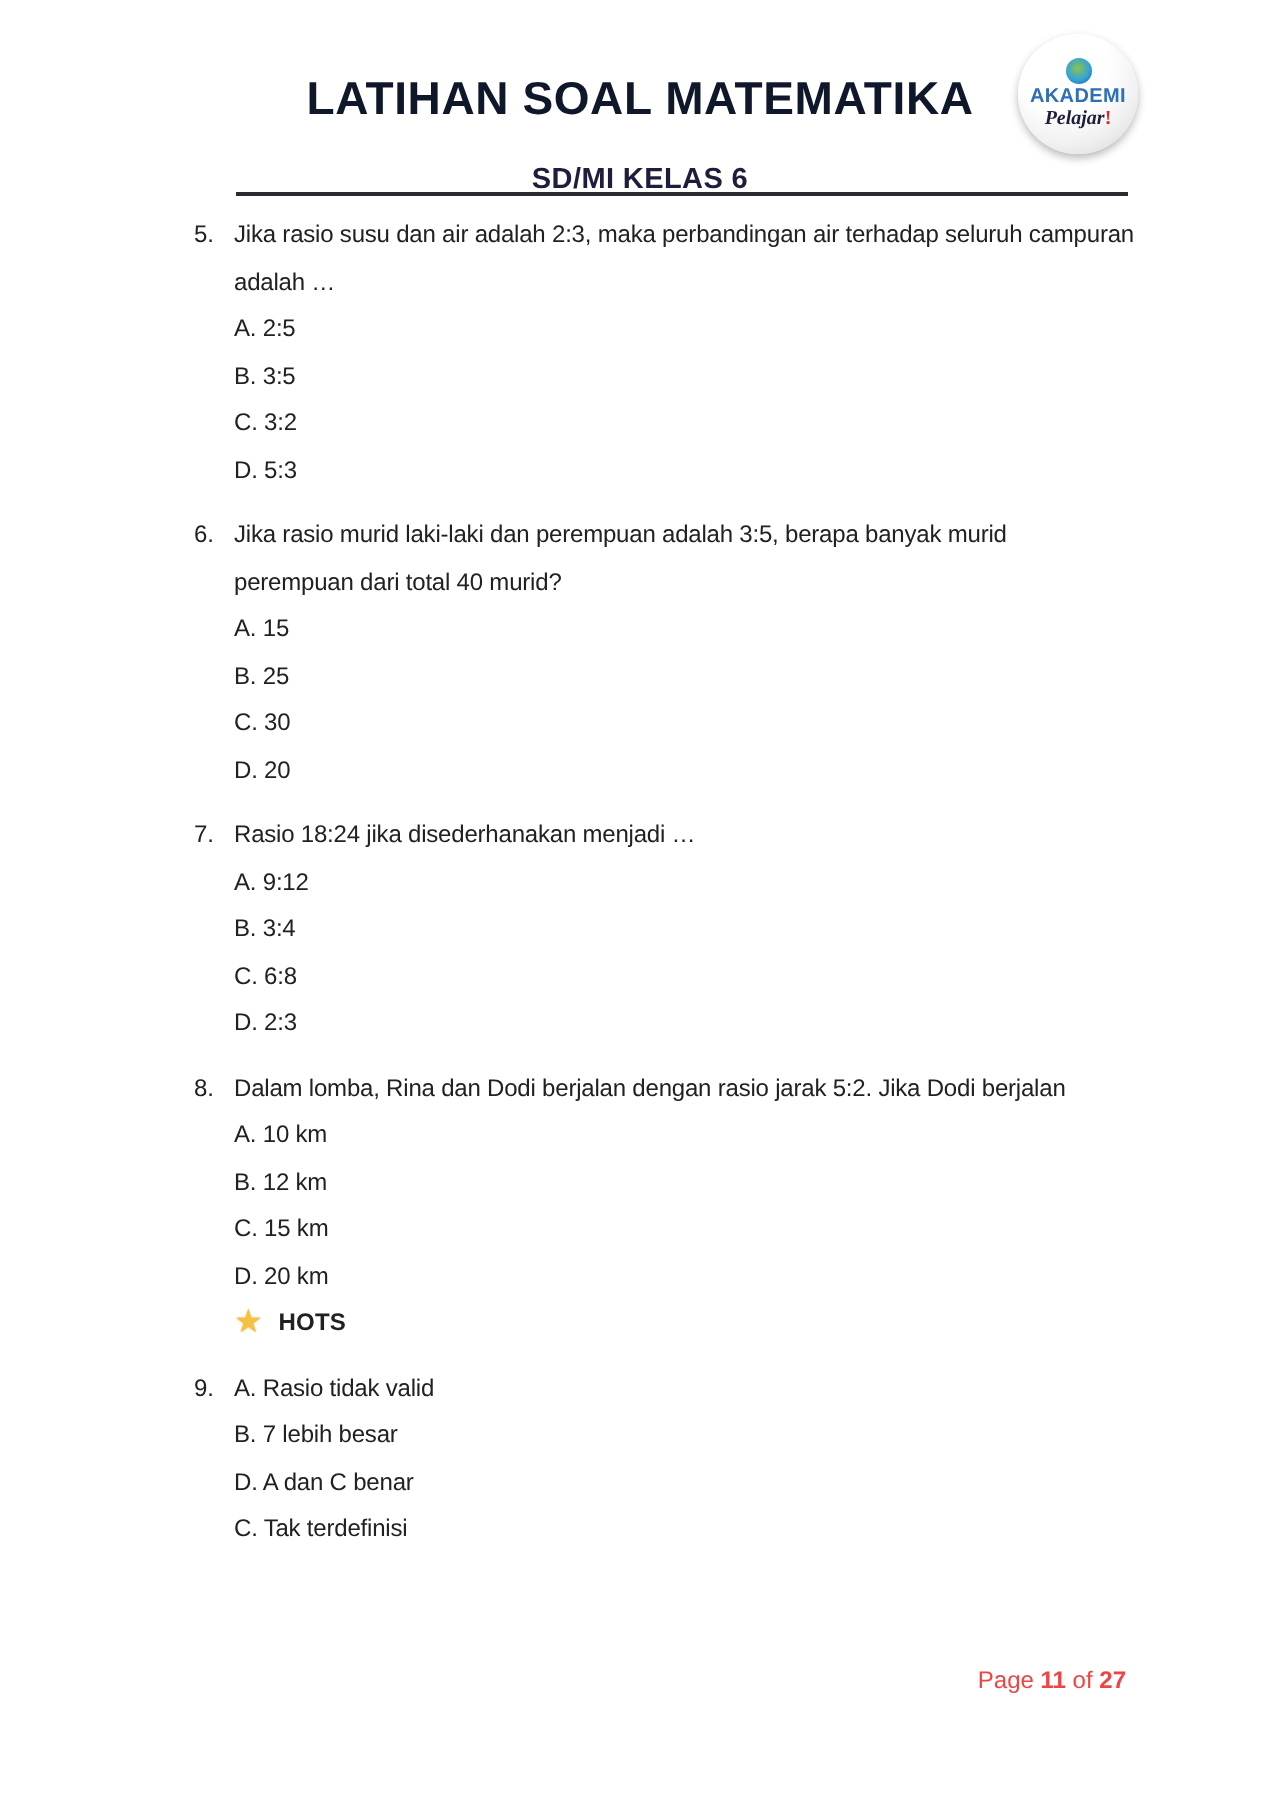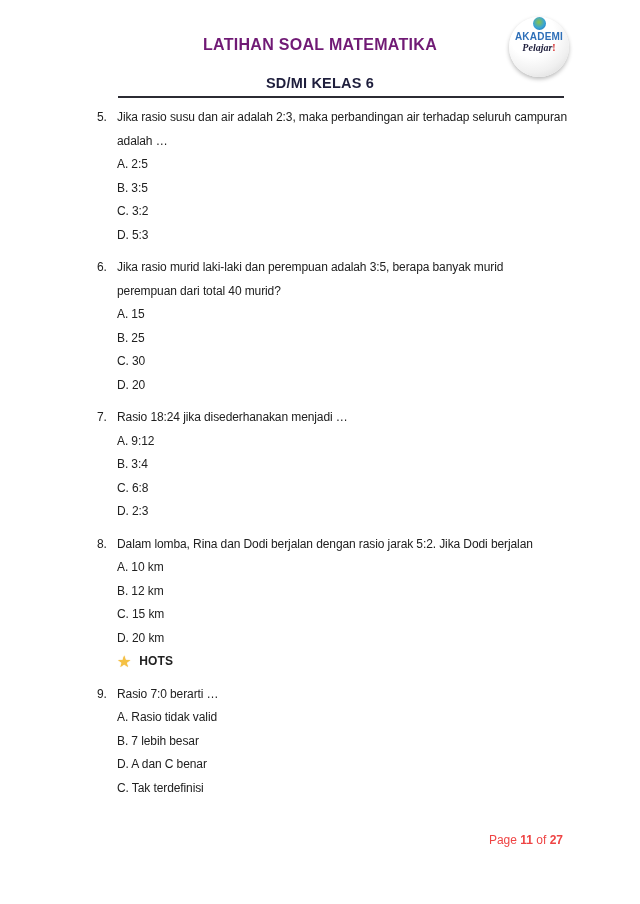--- a/index.html
+++ b/index.html
@@ -22,9 +22,9 @@
     text-align: center;
   }
   .title {
-    font-size: 16px;
-    font-weight: bold;
-    color: #701a75;
+    font-size: 23px;
+    font-weight: bold;
+    color: #0f172a;
     letter-spacing: 0.3px;
     line-height: 1.05;
   }

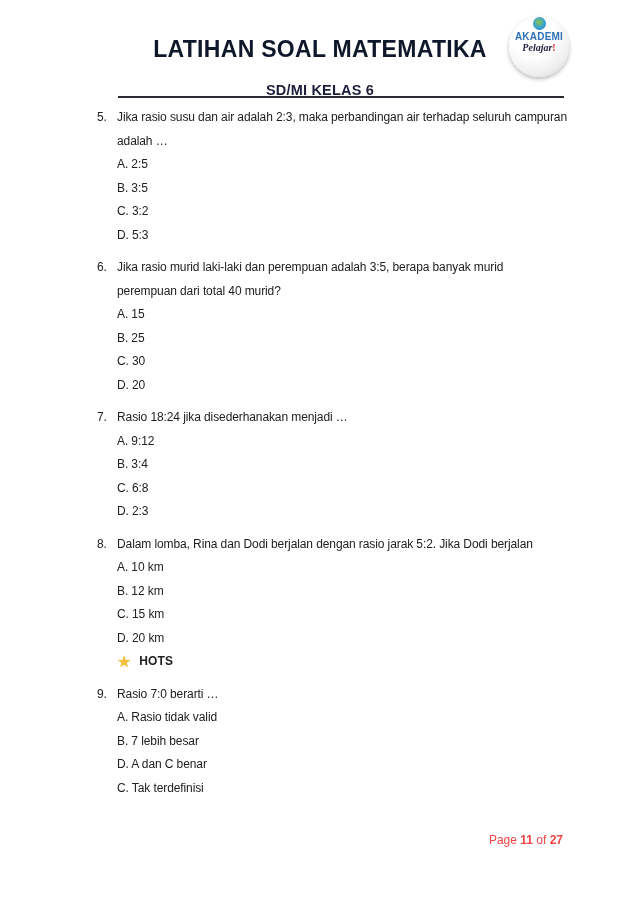--- a/index.html
+++ b/index.html
@@ -47,6 +47,7 @@
     display: flex;
     flex-direction: column;
     align-items: center;
+    justify-content: center;
   }
   .globe {
     width: 13px;

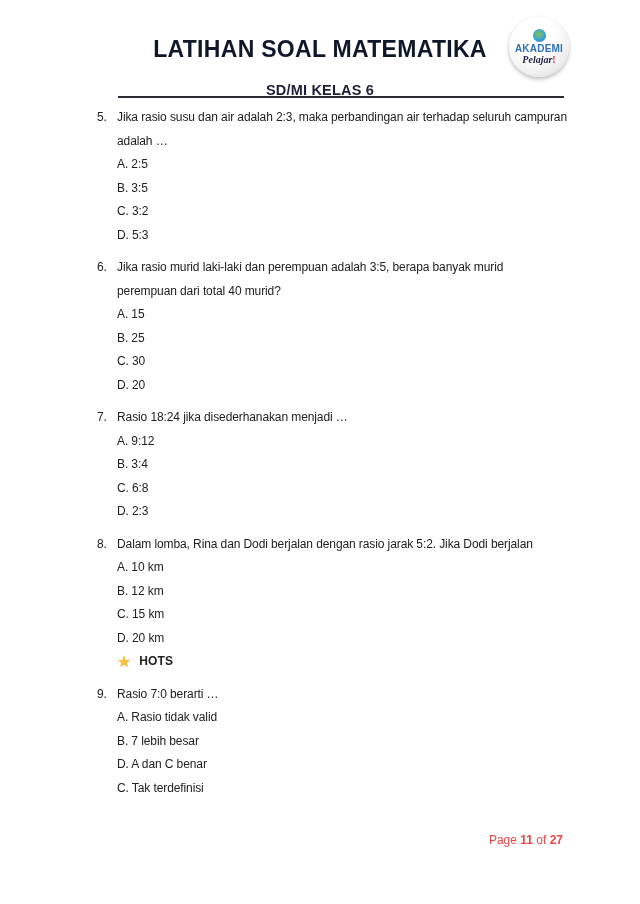--- a/index.html
+++ b/index.html
@@ -197,7 +197,6 @@
     <div class="question">
       <div class="q-num">9.</div>
       <div class="q-body">
-        <div class="q-line">Rasio 7:0 berarti …</div>
         <div class="q-option">A. Rasio tidak valid</div>
         <div class="q-option">B. 7 lebih besar</div>
         <div class="q-option">D. A dan C benar</div>

